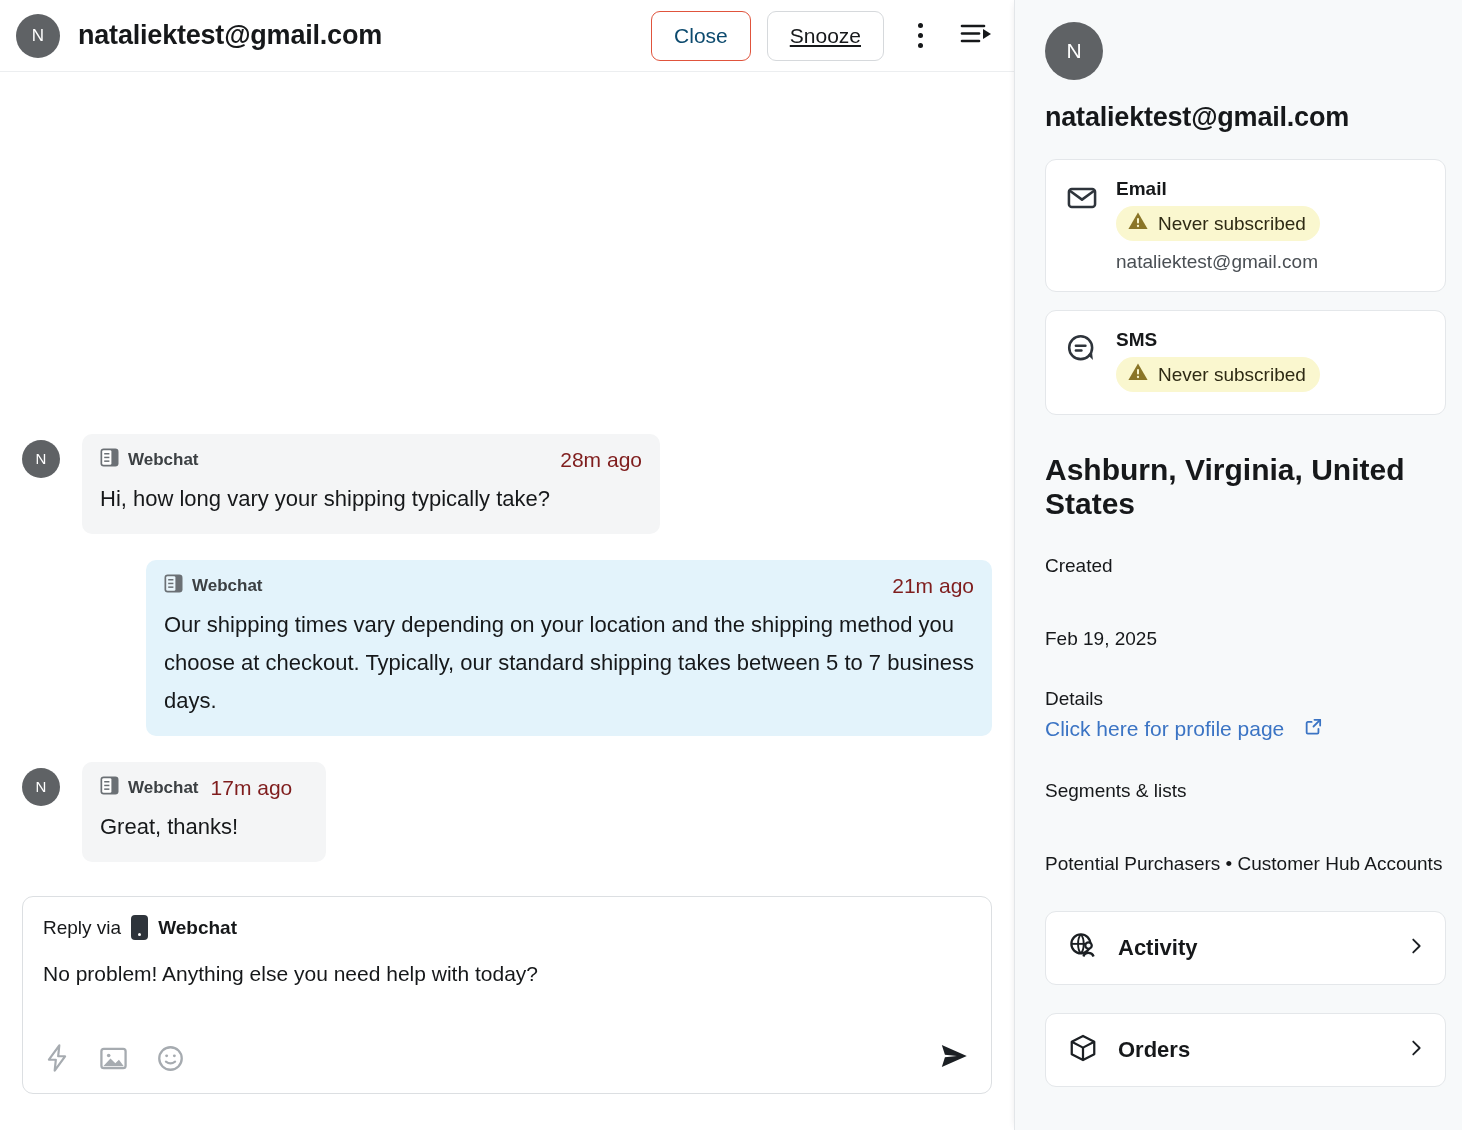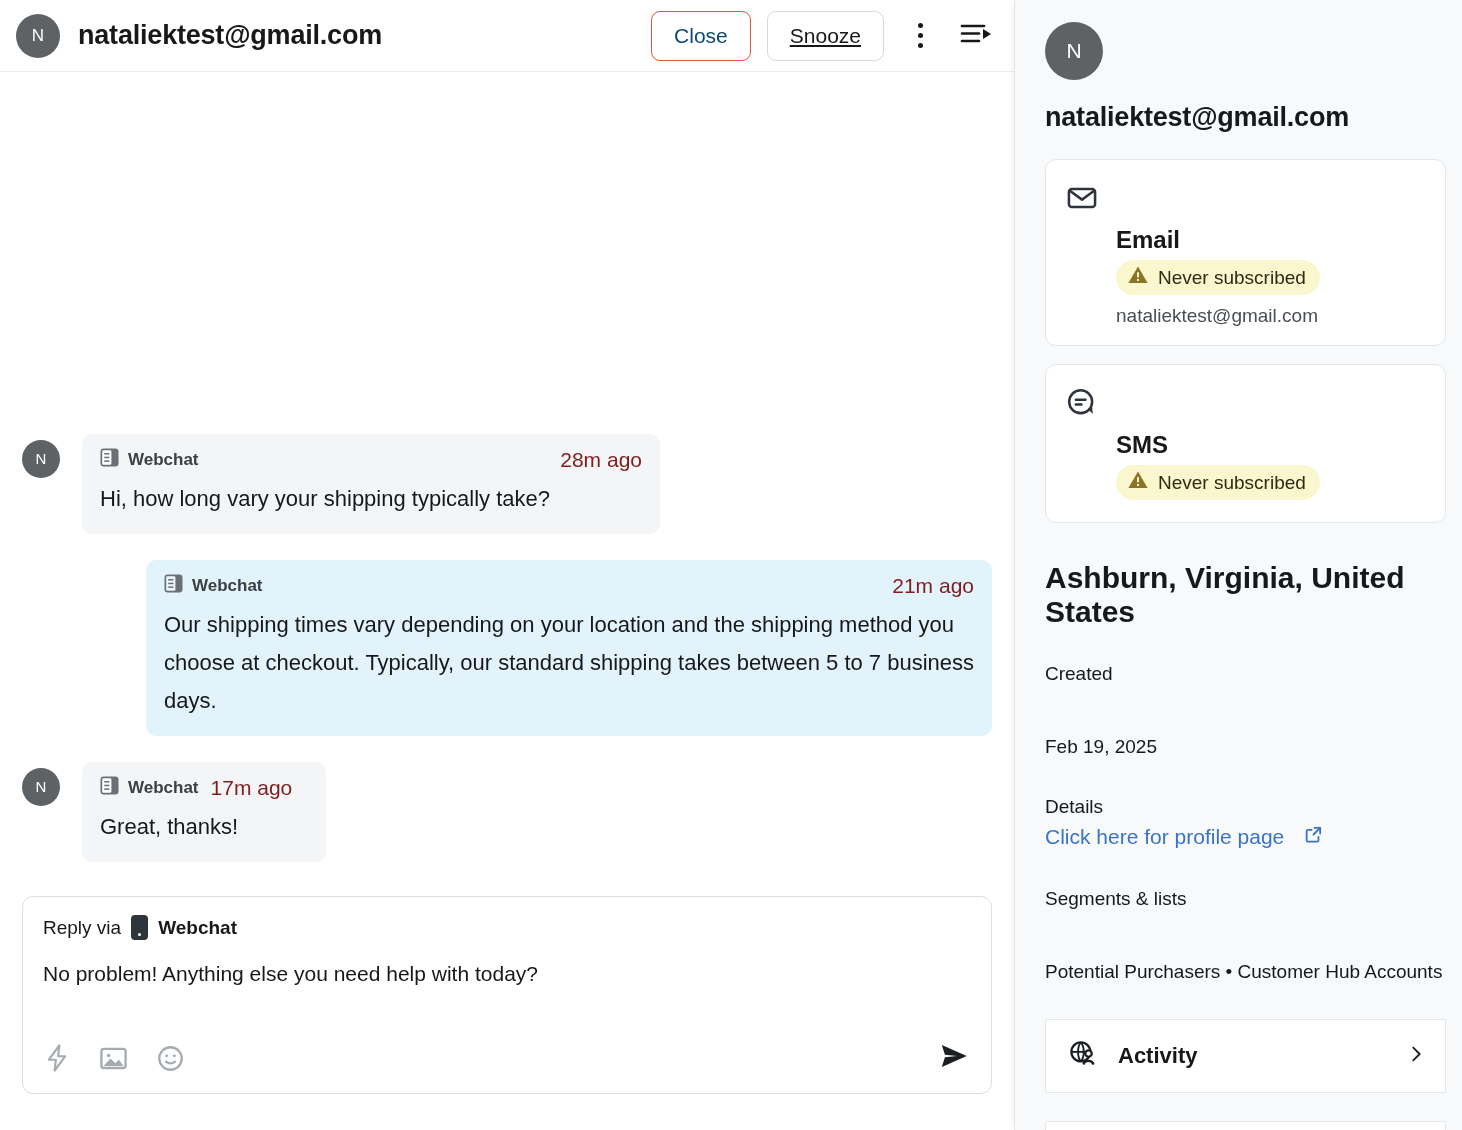--- a/index.html
+++ b/index.html
@@ -187,7 +187,7 @@
   }
   .card-icon { flex: 0 0 auto; padding-top: 4px; color: #2e343b; }
   .card-body { flex: 1; min-width: 0; }
-  .card-label { font-size: 24px; font-weight: 700; color: #16181a; margin-bottom: 6px; margin-top: 48px; }
+  .card-label { font-size: 19px; font-weight: 700; color: #16181a; margin-bottom: 6px; }
   .badge {
     display: inline-flex; align-items: center; gap: 9px;
     background: #faf7cf;

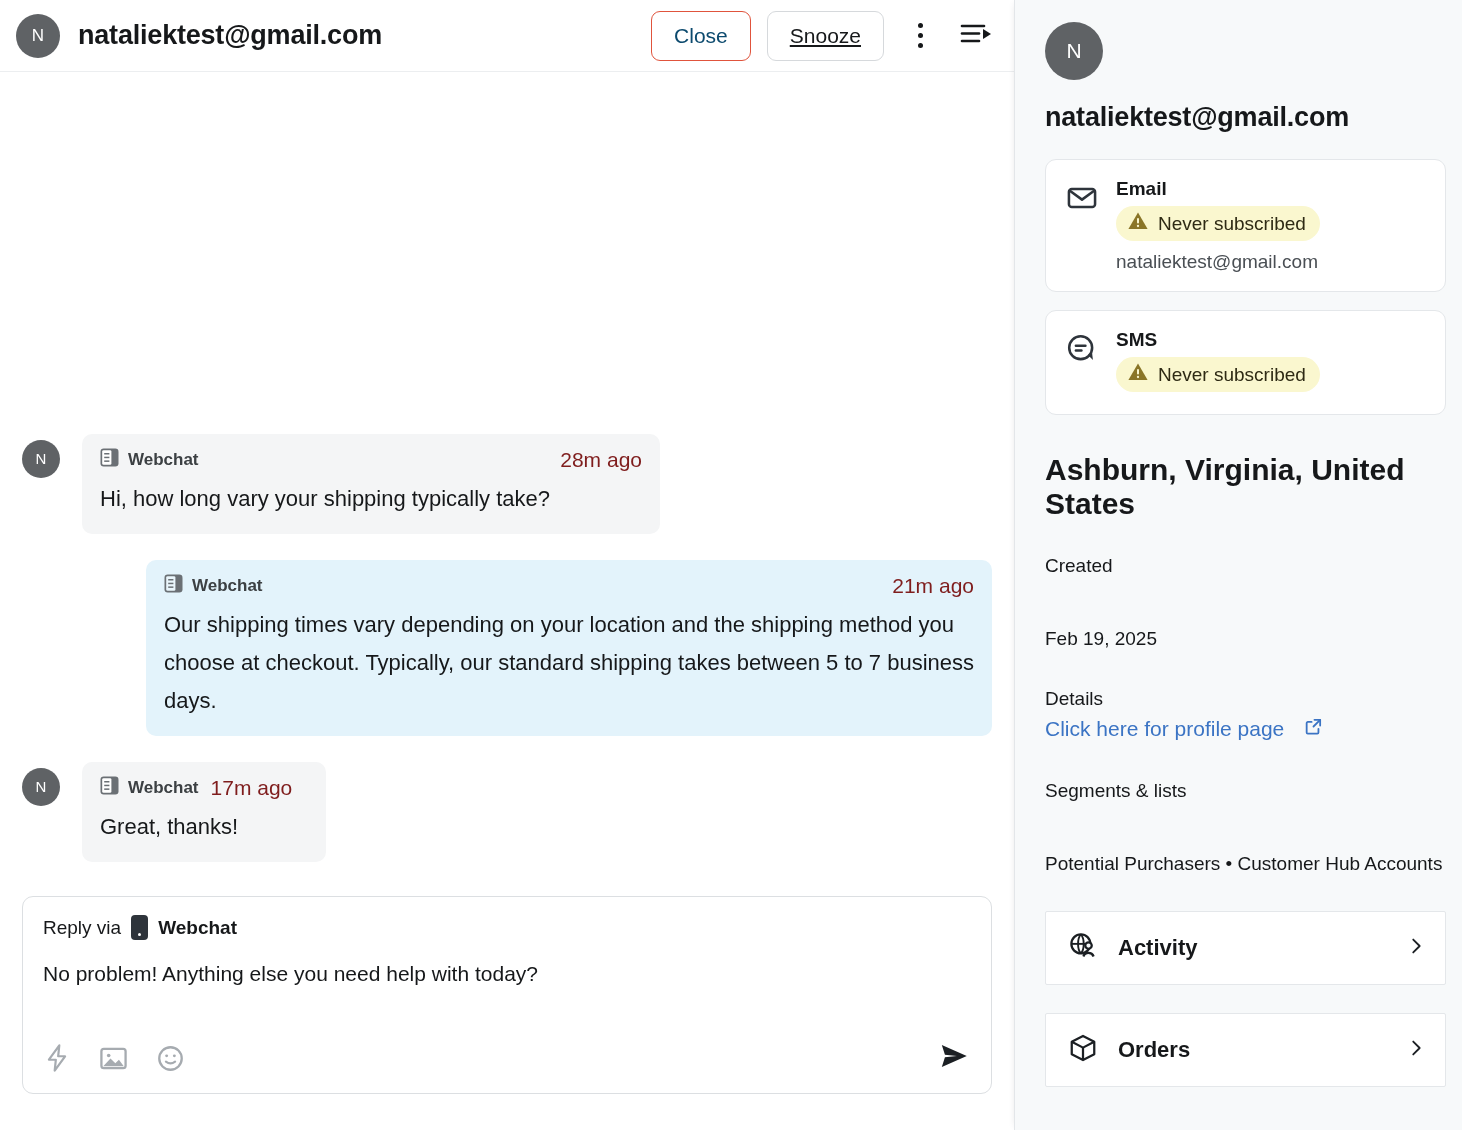--- a/index.html
+++ b/index.html
@@ -212,7 +212,7 @@
   .nav-card {
     background: #fff;
     border: 1px solid #e4e7ea;
-    border-radius: 2px;
+    border-radius: 11px;
     height: 74px;
     display: flex; align-items: center;
     padding: 0 18px 0 22px;

